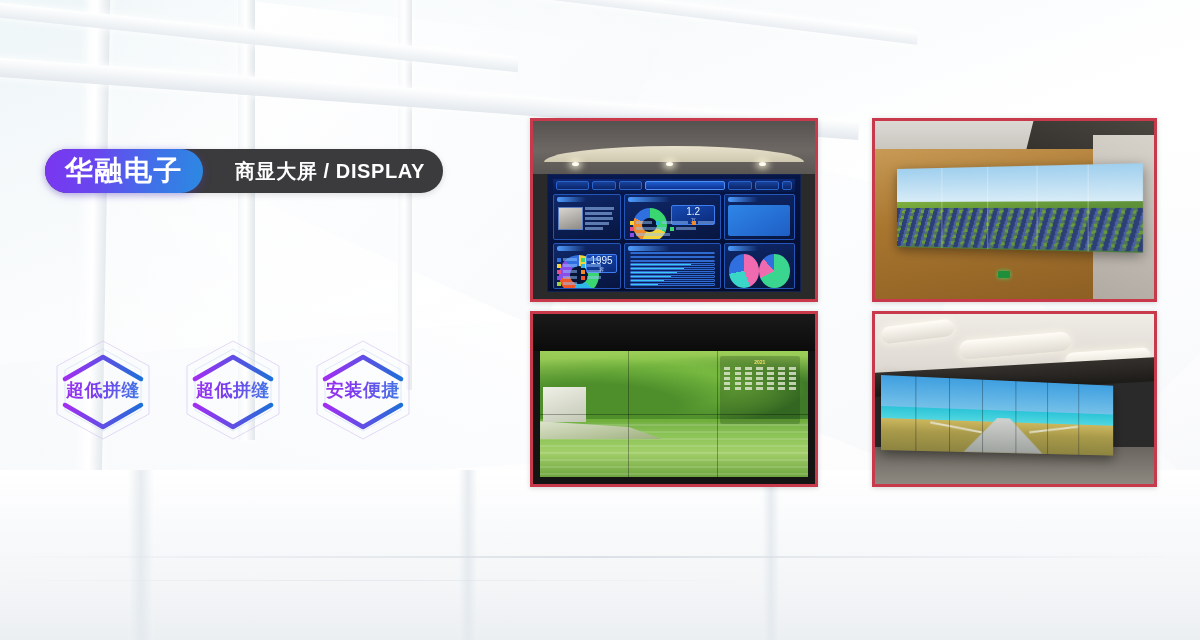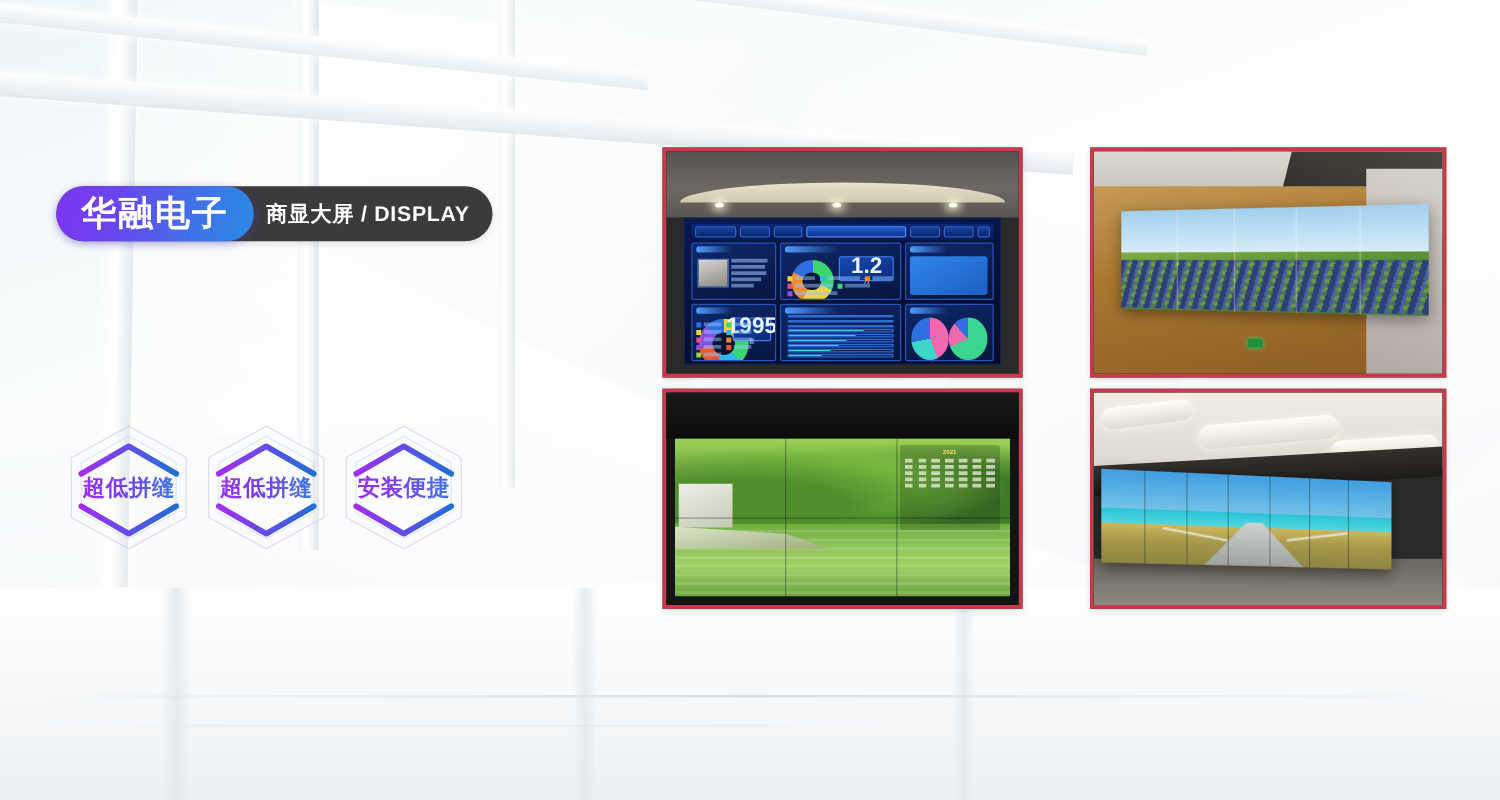--- a/index.html
+++ b/index.html
@@ -64,8 +64,8 @@
         display:flex; align-items:center; justify-content:center;
         padding:0 20px; box-shadow:0 2px 8px rgba(90,60,230,.35); }
   .badge-pill span { color:#fff; font-size:28px; font-weight:bold; letter-spacing:1.5px; }
-  .badge-sub { color:#fff; font-size:17px; font-weight:bold; letter-spacing:.6px;
-        margin-left:10px; white-space:nowrap; }
+  .badge-sub { color:#fff; font-size:20px; font-weight:bold; letter-spacing:.6px;
+        margin-left:32px; white-space:nowrap; }
 
   
   .headline { position:absolute; left:0; top:229px; font-size:43px; font-weight:bold;

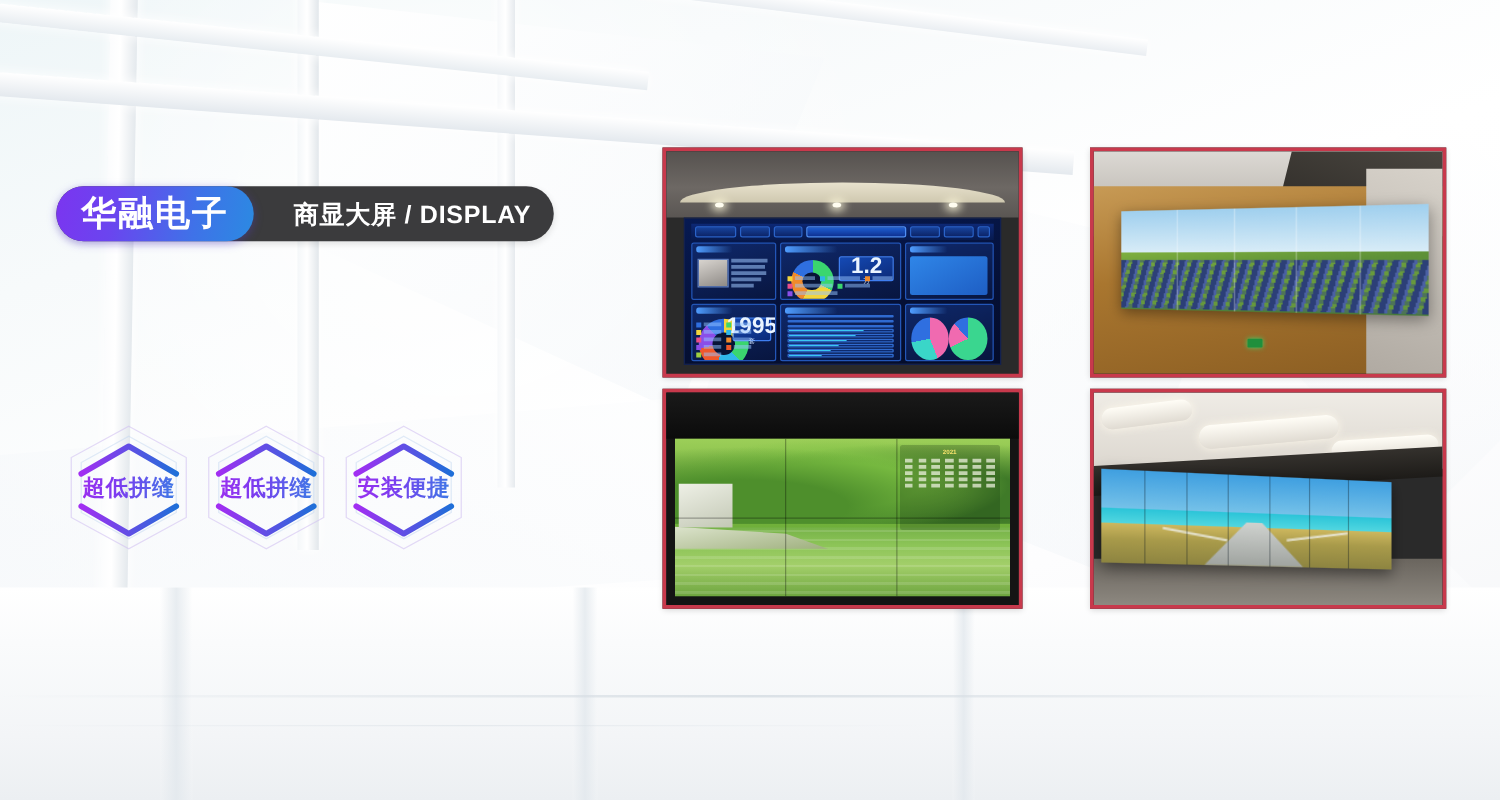--- a/index.html
+++ b/index.html
@@ -124,7 +124,7 @@
   .dstat { position:absolute; right:5%; top:24%; width:46%; height:44%;
         background:linear-gradient(160deg,#154ab5,#0c2a78); border:1px solid #3f7ef0;
         border-radius:2px; display:flex; flex-direction:column; align-items:center; justify-content:center; }
-  .dstat b { color:#eaf4ff; font-size:18px; font-weight:bold; line-height:1; }
+  .dstat b { color:#eaf4ff; font-size:10px; font-weight:normal; line-height:1; }
   .dstat .unit { color:#cfe3ff; font-size:5px; }
   .dbars { position:absolute; left:5%; top:18%; width:90%; height:78%;
         display:flex; flex-direction:column; justify-content:space-between; }

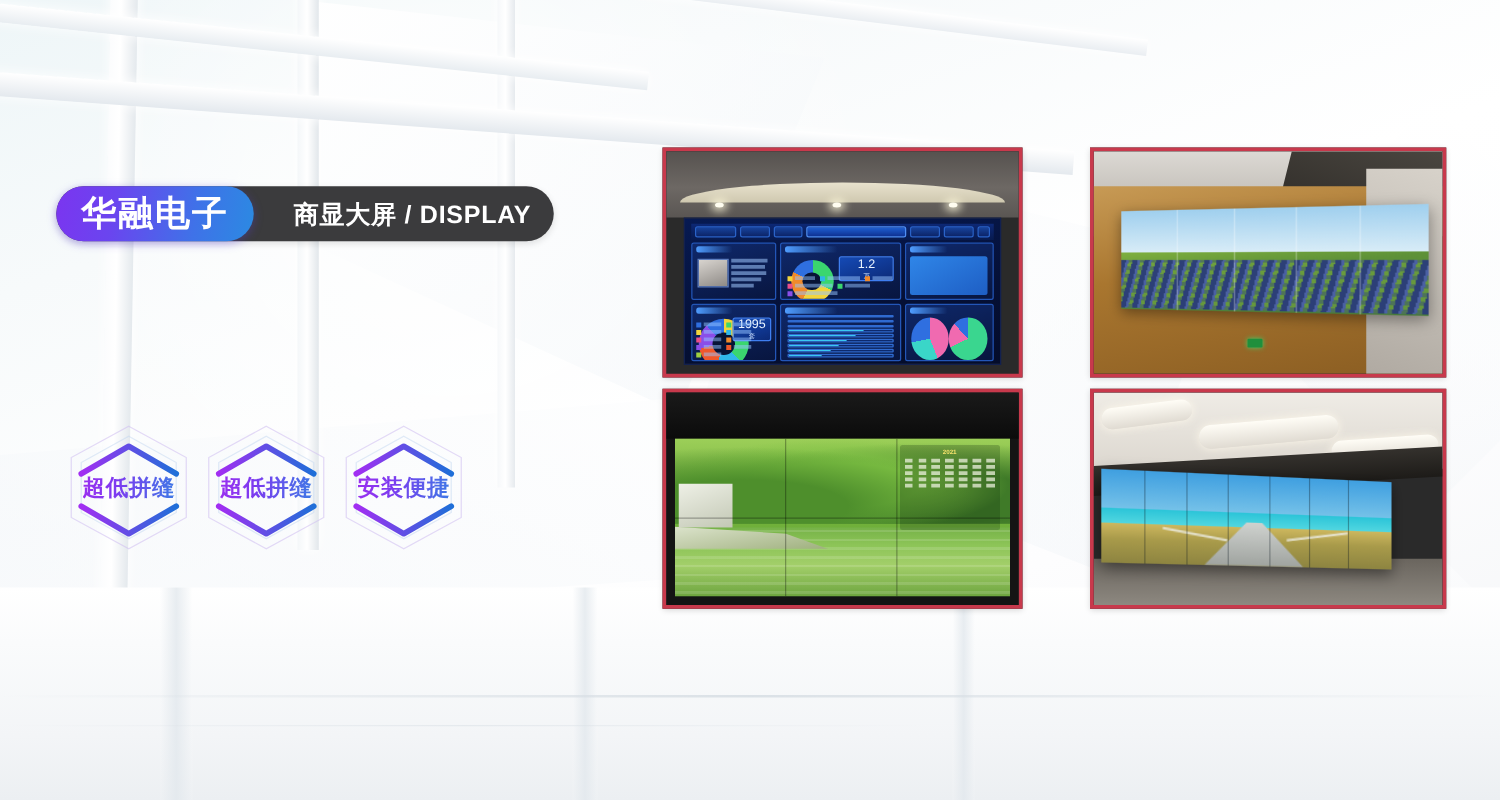--- a/index.html
+++ b/index.html
@@ -74,7 +74,7 @@
         letter-spacing:.2px; white-space:nowrap; }
 
   
-  .hexrow { position:absolute; left:6px; top:335px; display:flex; gap:6px; }
+  .hexrow { position:absolute; left:6px; top:335px; display:flex; gap:26px; }
   .hex { position:relative; width:104px; height:110px; display:flex;
         align-items:center; justify-content:center; }
   .hex svg { position:absolute; inset:0; width:104px; height:110px; }

